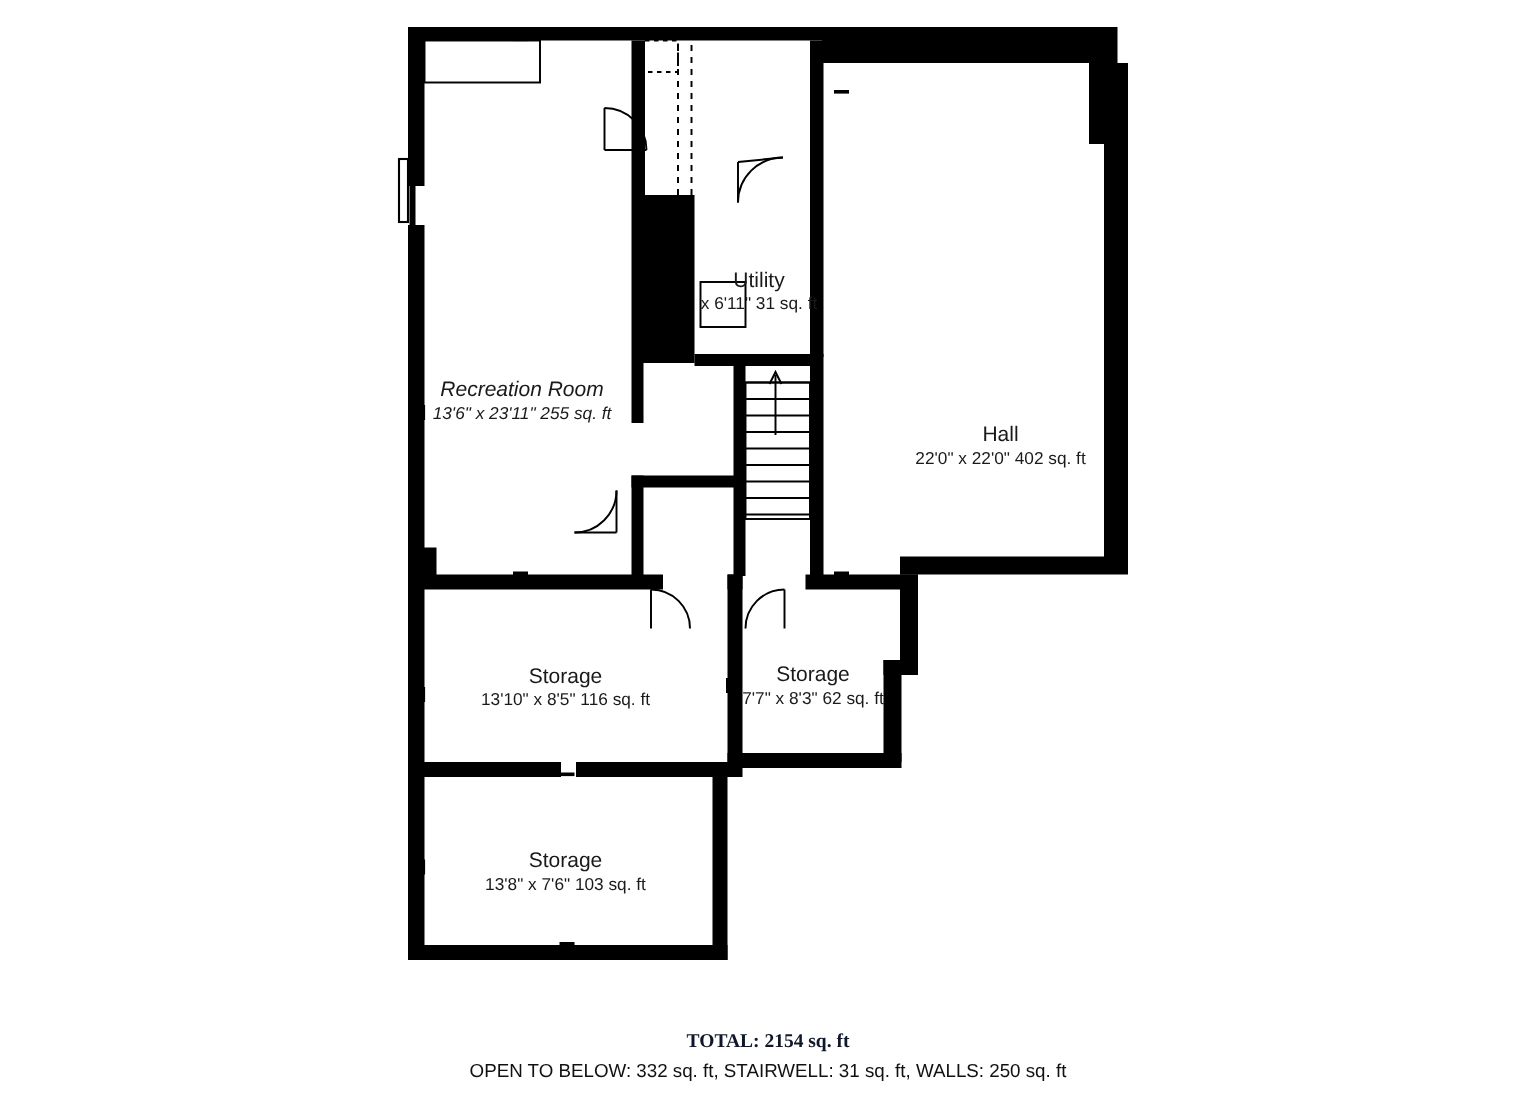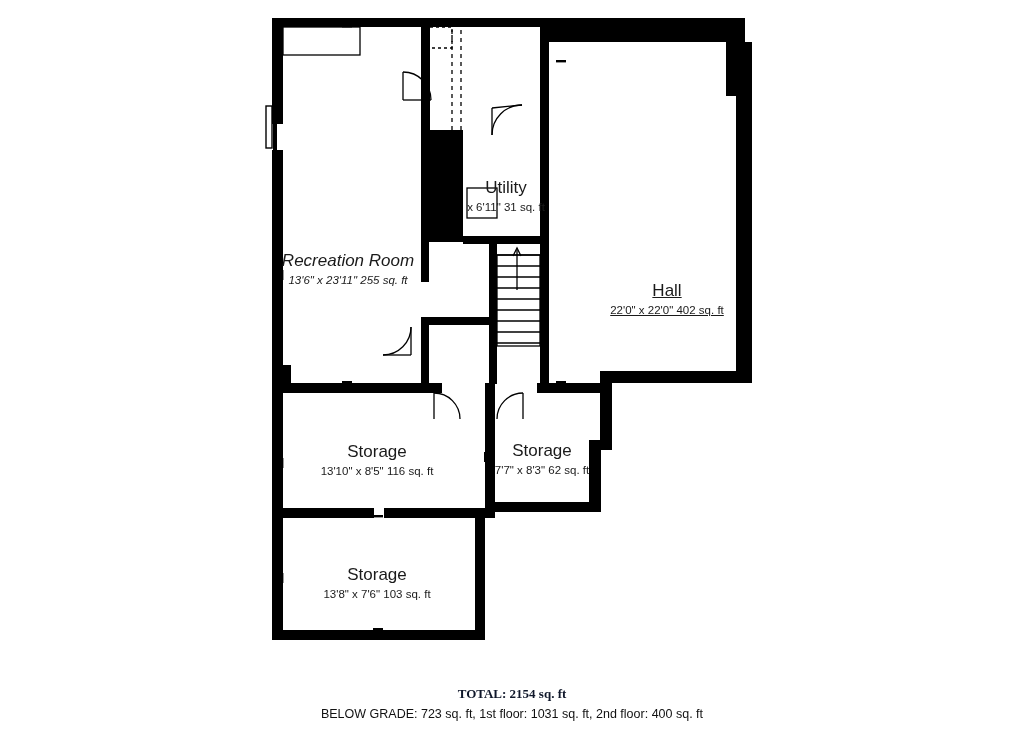--- a/index.html
+++ b/index.html
@@ -33,7 +33,7 @@
   }
   .room-name {
     display: block;
-    font-size: 17px;
+    font-size: 14px;
   }
   .room-dims {
     display: block;

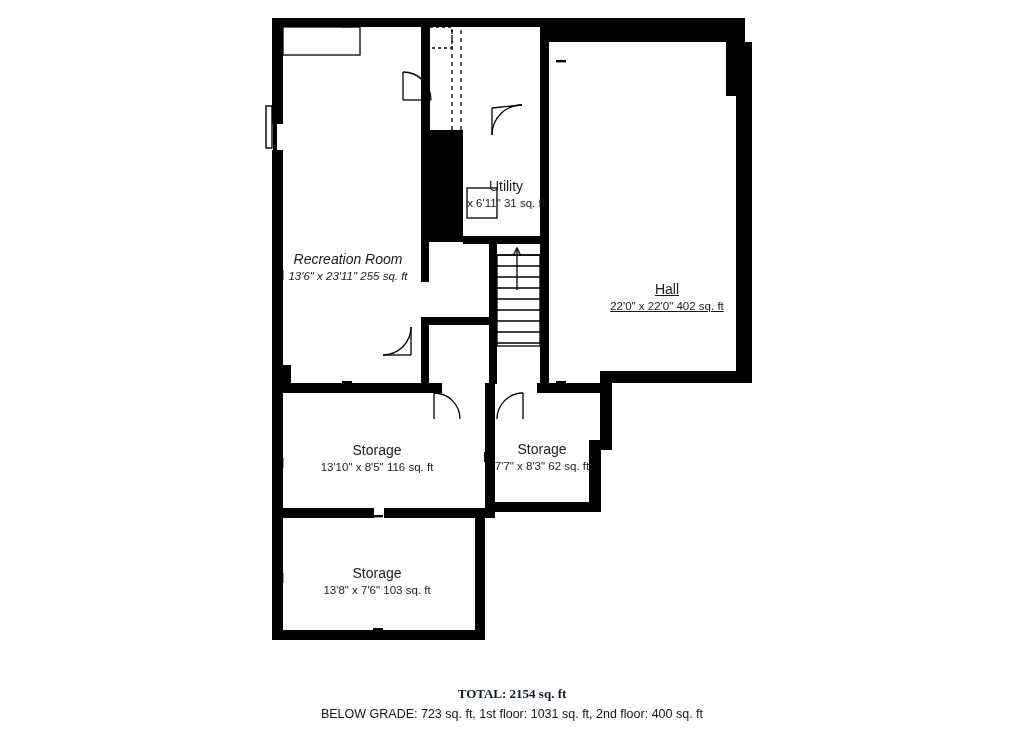--- a/index.html
+++ b/index.html
@@ -205,7 +205,7 @@
   <span class="room-dims">x 6'11" 31 sq. ft</span>
 </div>
 
-<div class="room-label" style="left:667px; top:280px; transform:translateX(-50%);text-decoration:underline;">
+<div class="room-label" style="left:667px; top:280px; transform:translateX(-50%);">
   <span class="room-name">Hall</span>
   <span class="room-dims">22'0" x 22'0" 402 sq. ft</span>
 </div>

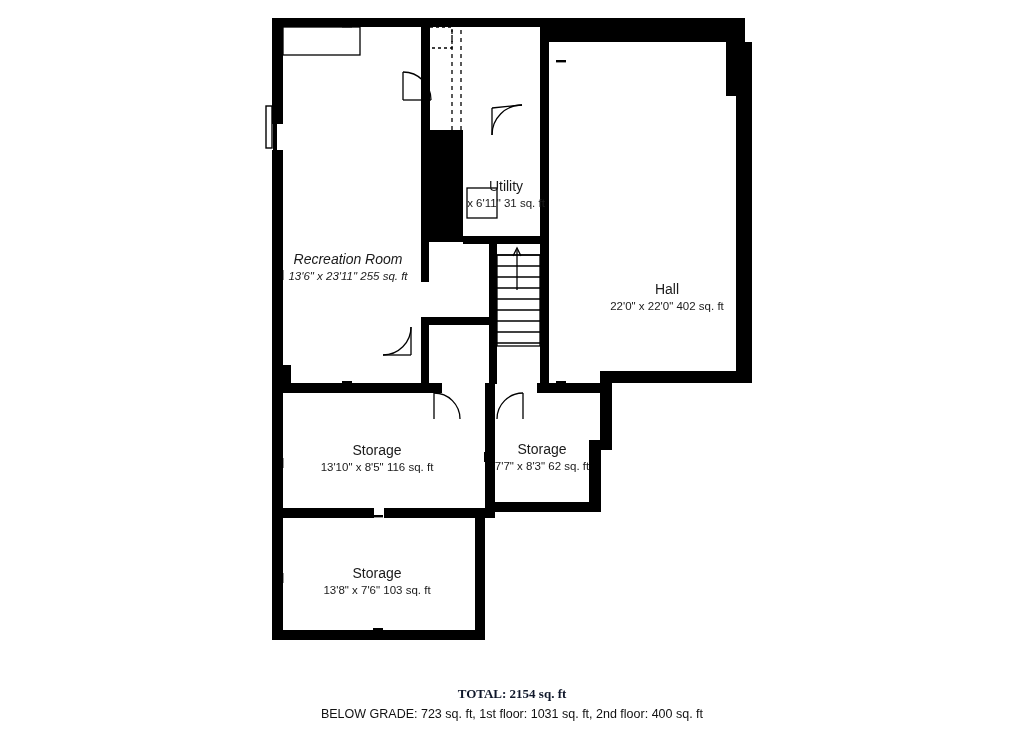--- a/index.html
+++ b/index.html
@@ -227,7 +227,6 @@
 
 <div class="summary">
   <span class="total">TOTAL: 2154 sq. ft</span>
-  <span class="line">BELOW GRADE: 723 sq. ft, 1st floor: 1031 sq. ft, 2nd floor: 400 sq. ft</span>
 </div>
 
 </body></html>

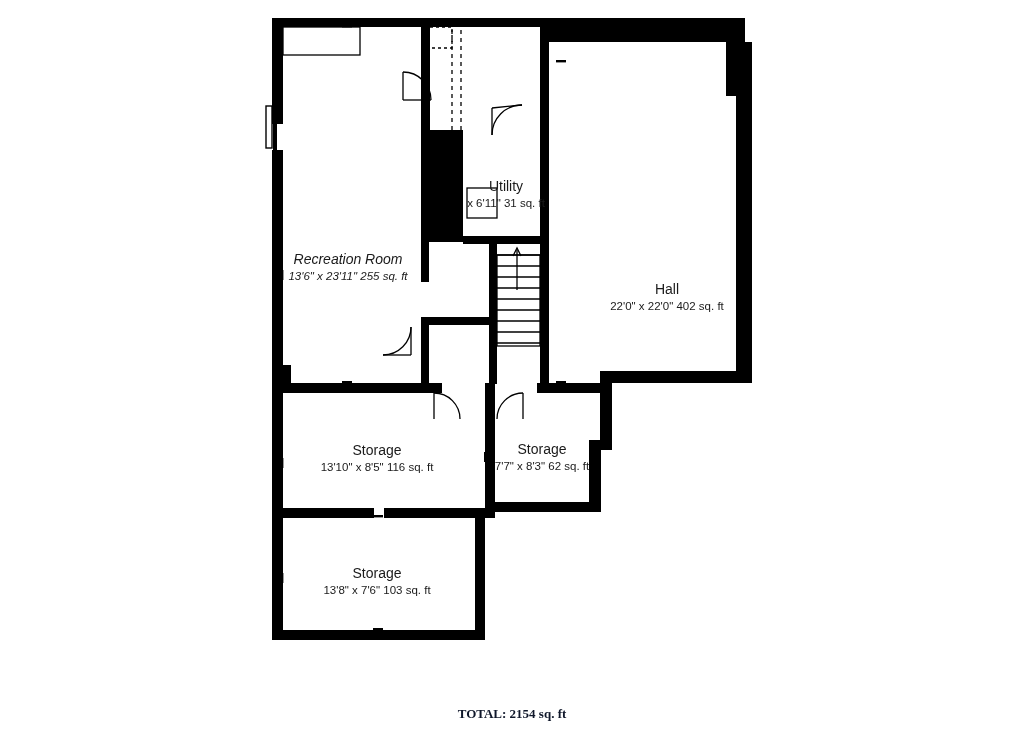--- a/index.html
+++ b/index.html
@@ -227,6 +227,7 @@
 
 <div class="summary">
   <span class="total">TOTAL: 2154 sq. ft</span>
+  <span class="line">OPEN TO BELOW: 332 sq. ft, STAIRWELL: 31 sq. ft, WALLS: 250 sq. ft</span>
 </div>
 
 </body></html>

